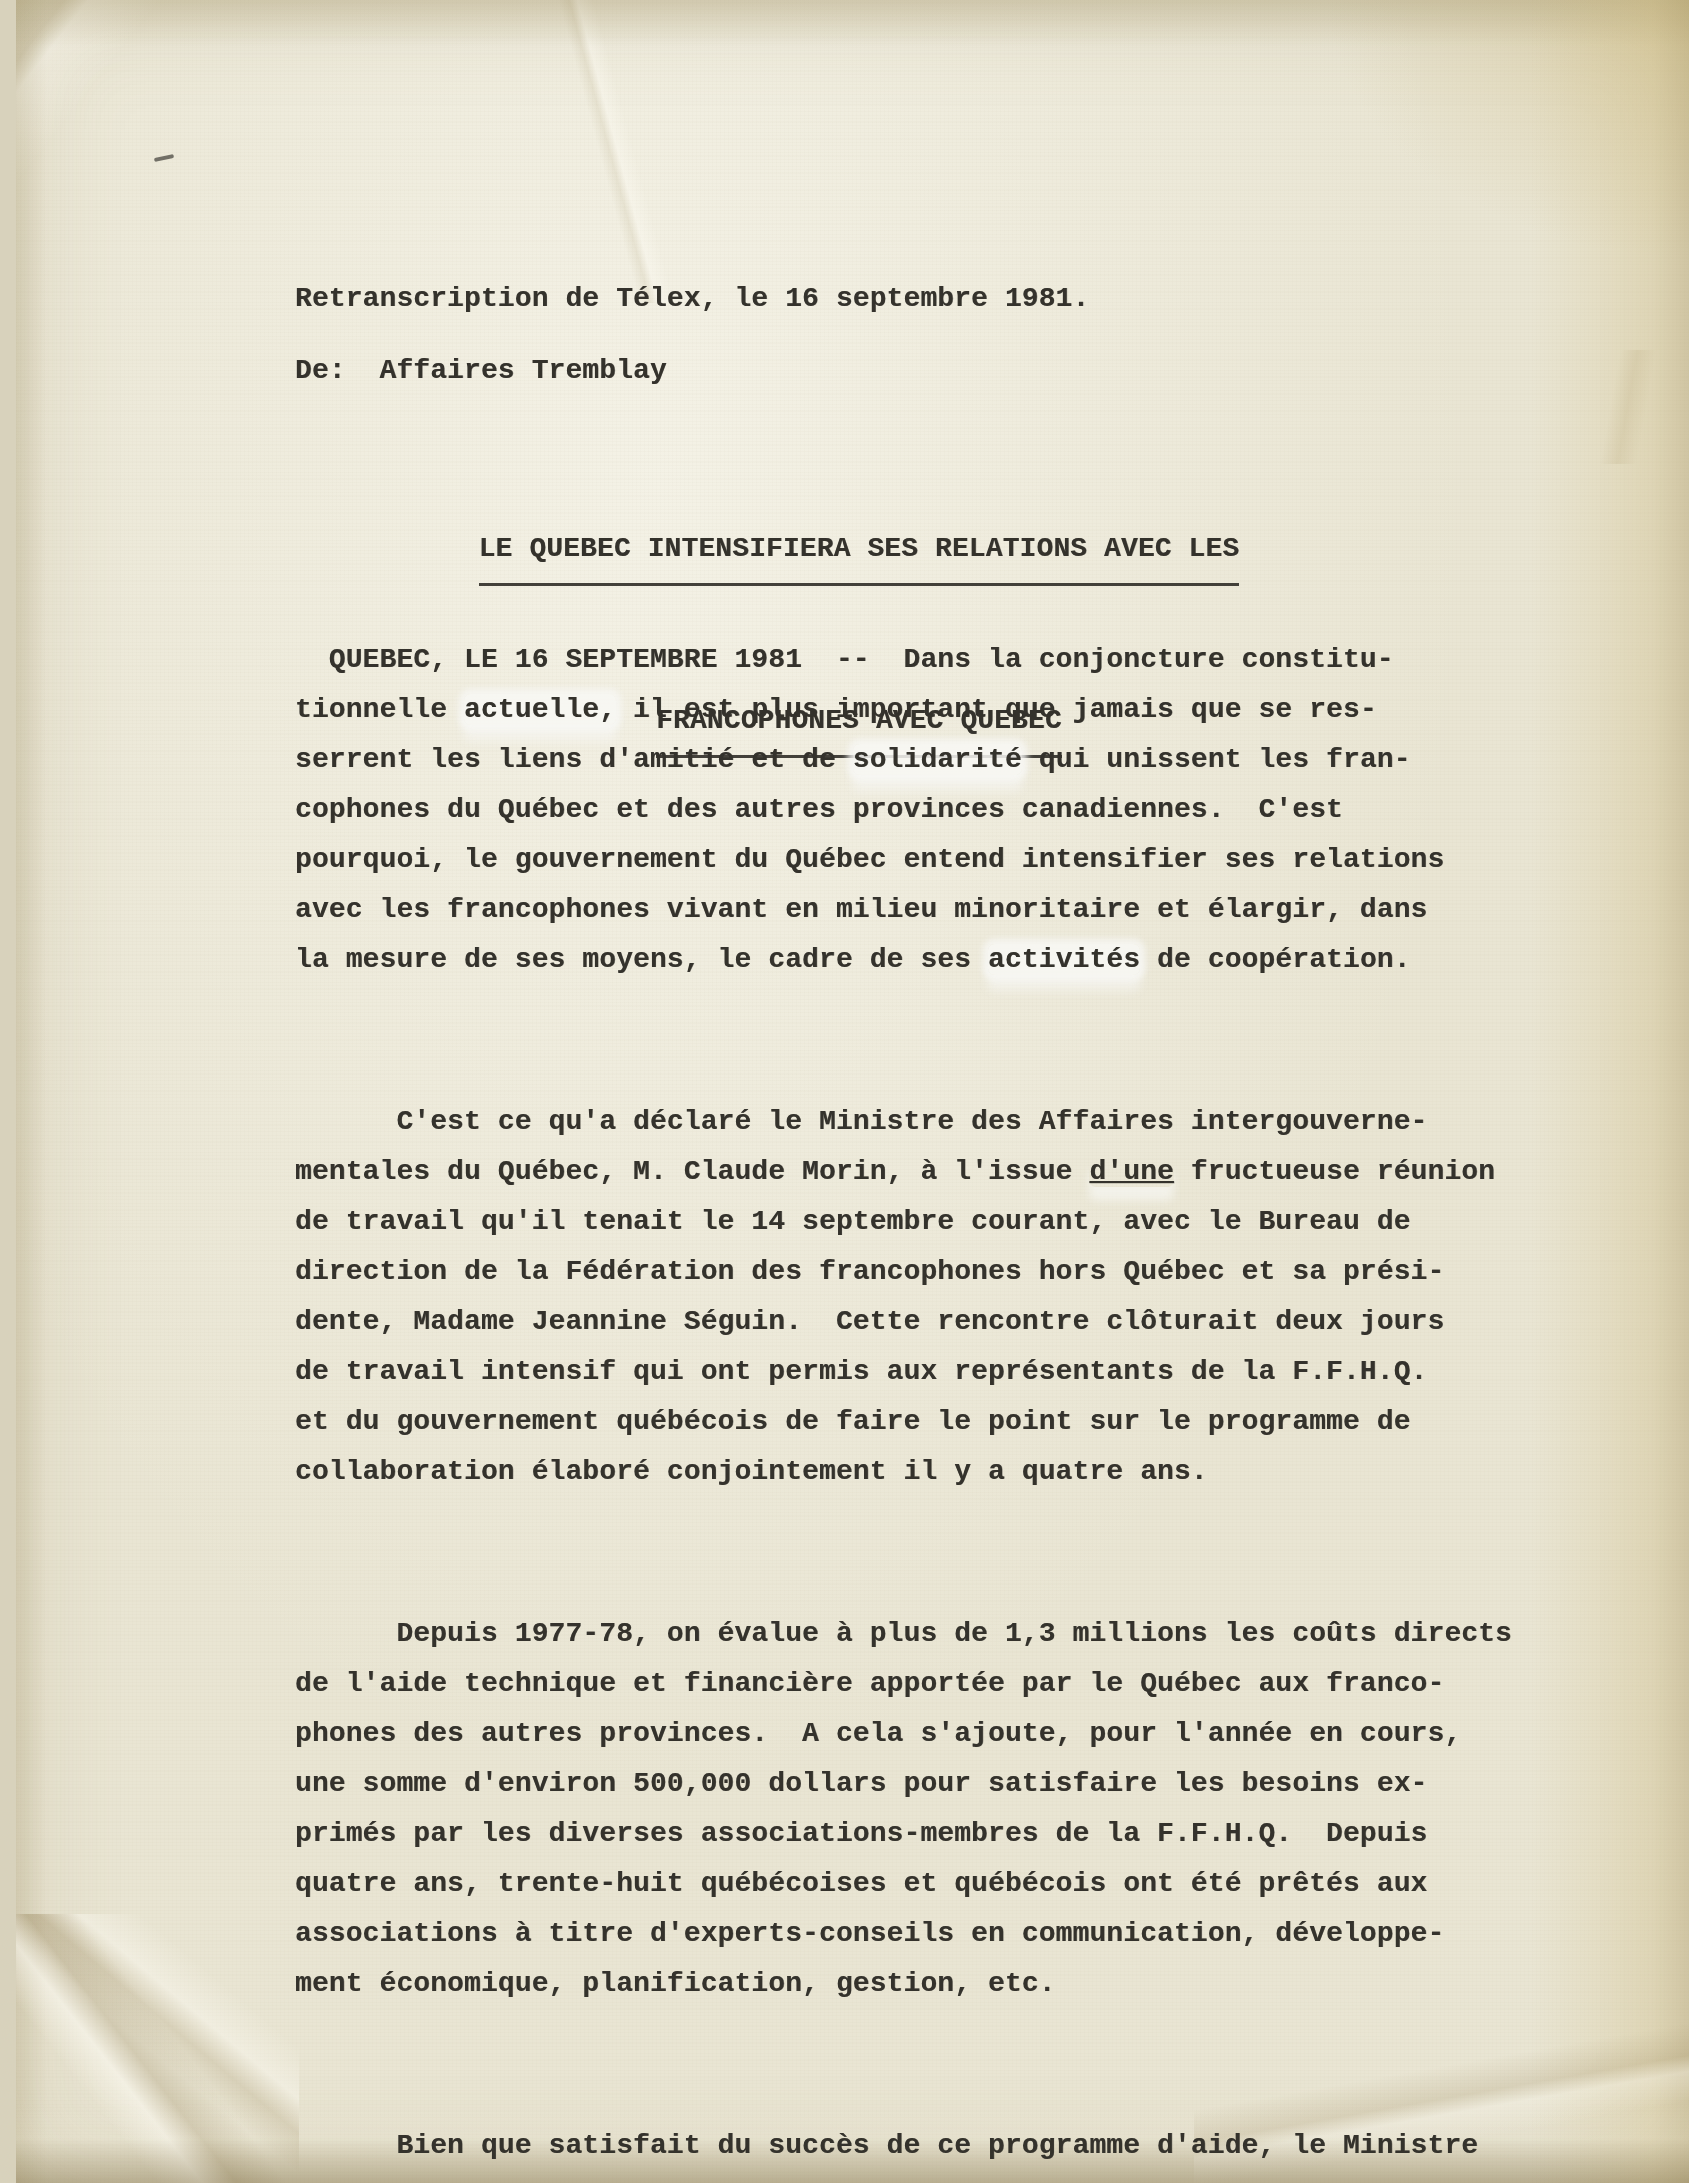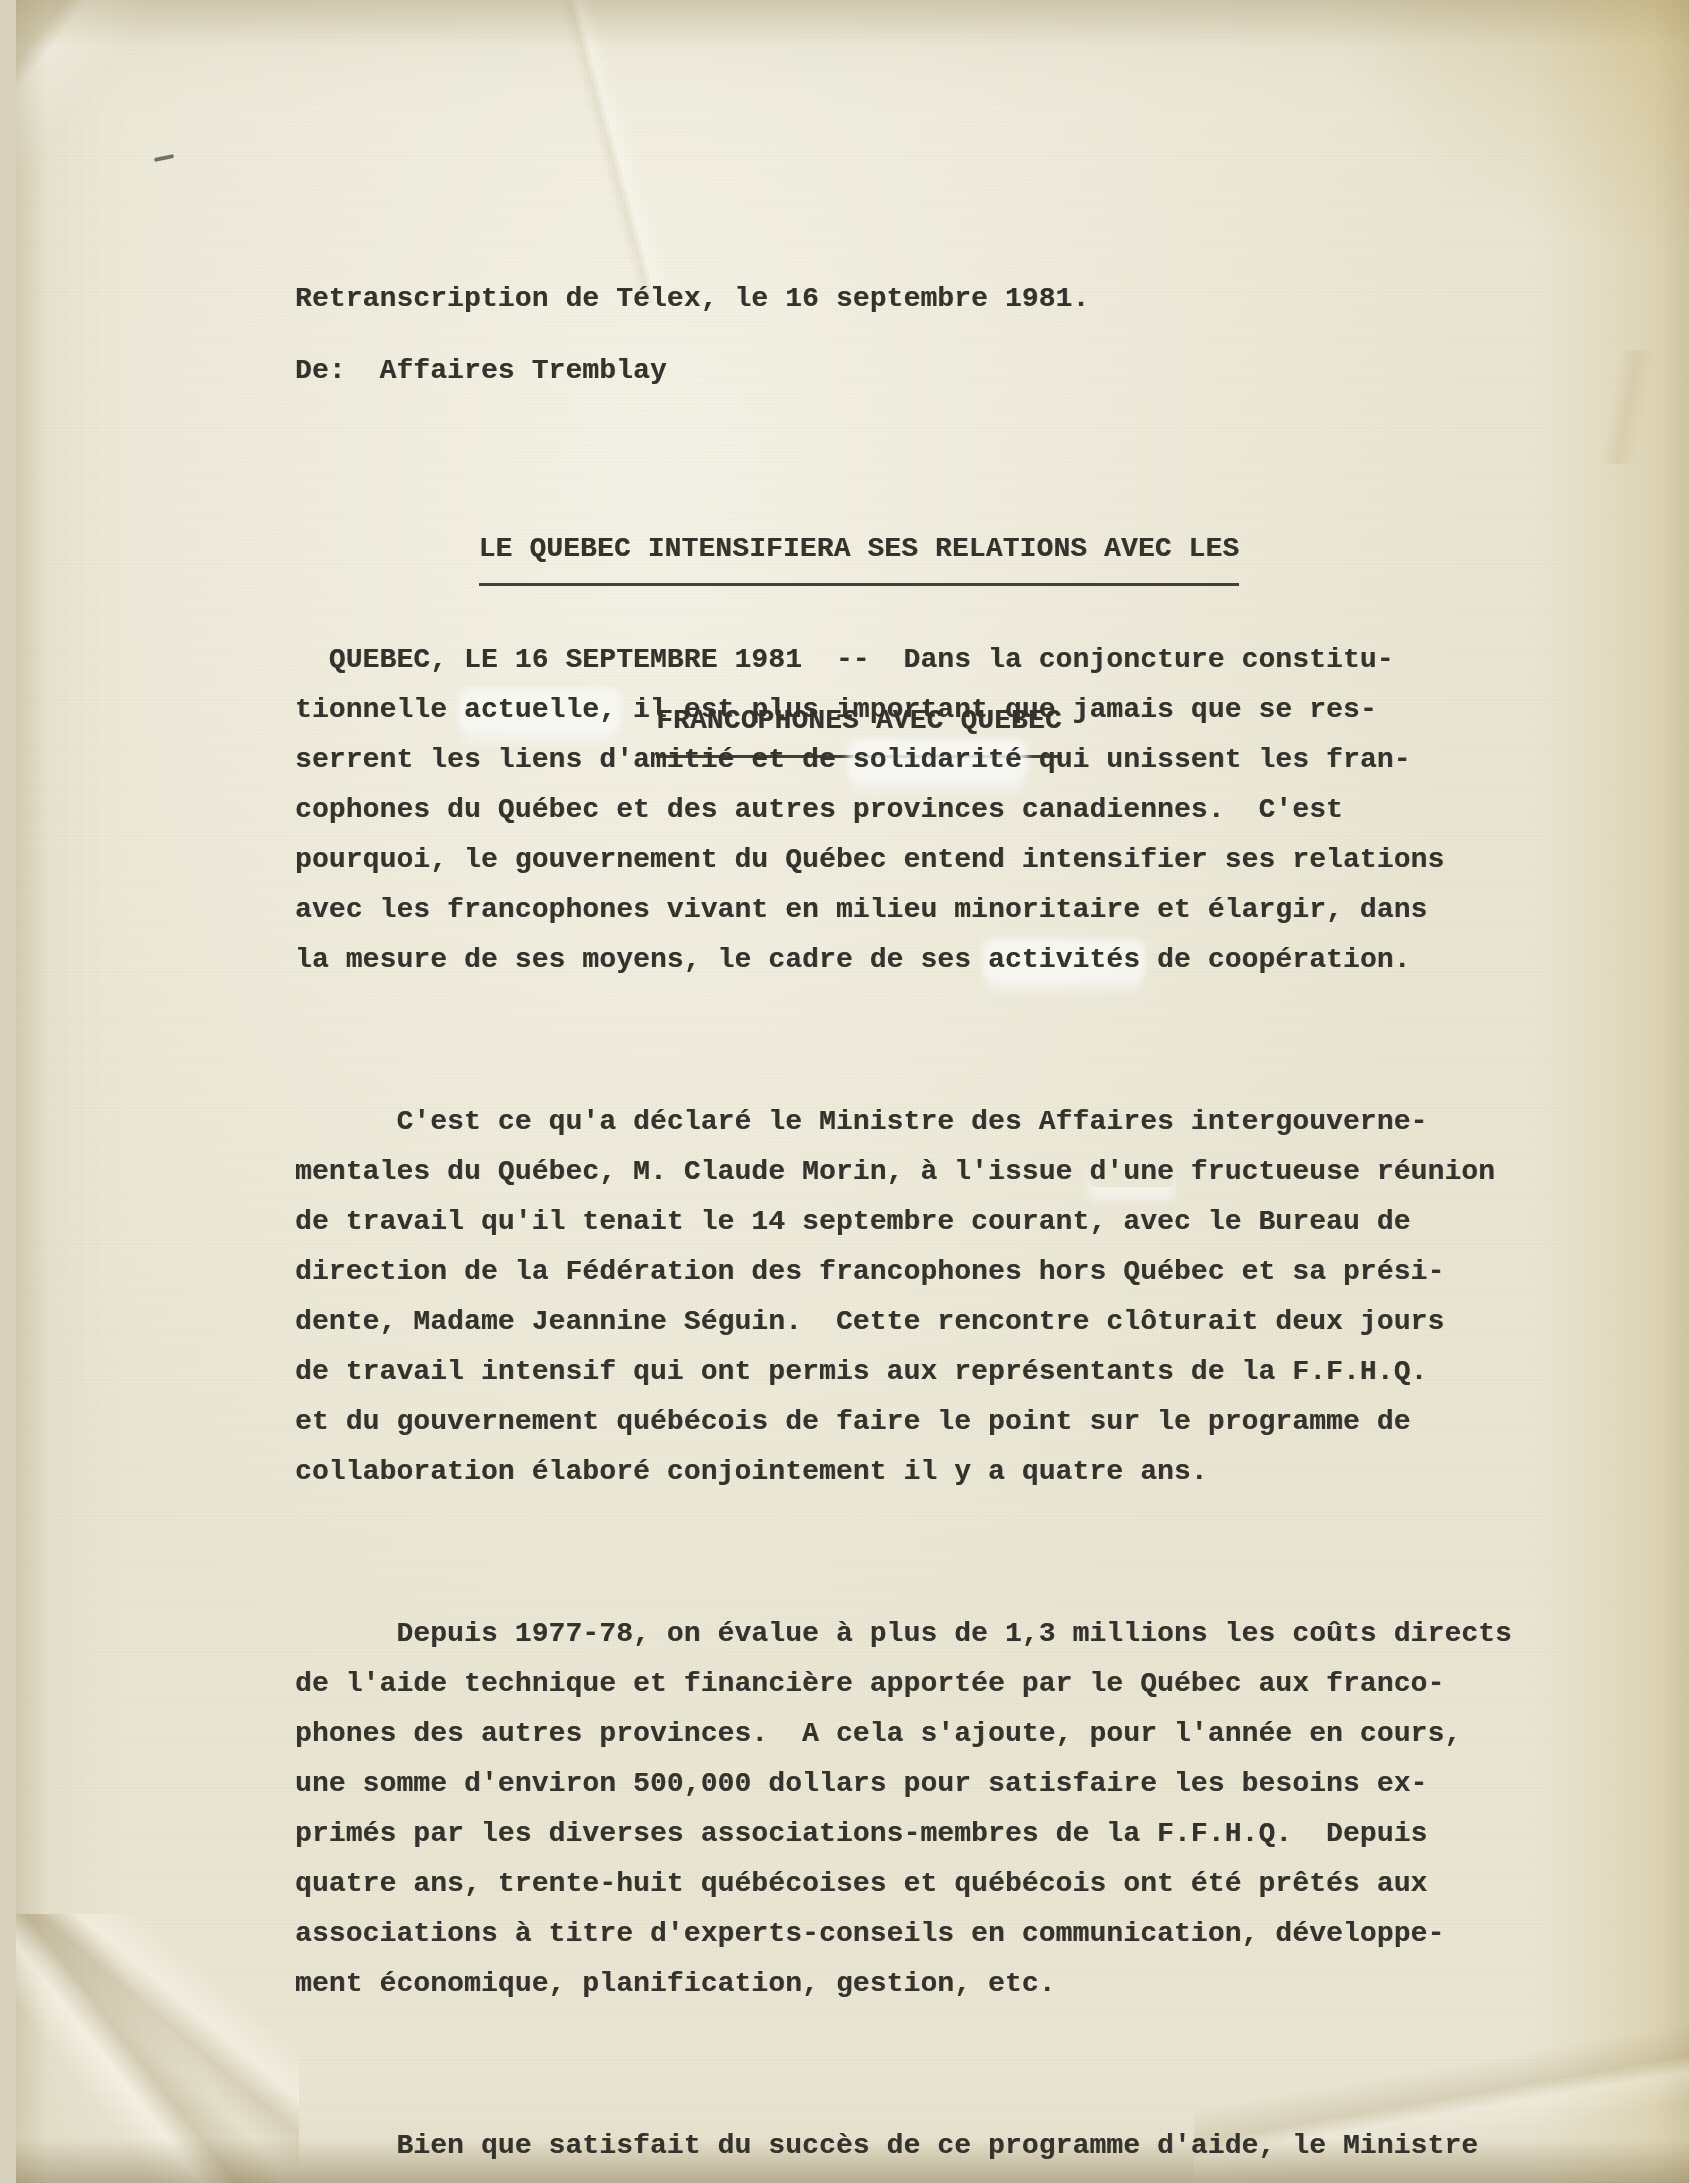--- a/index.html
+++ b/index.html
@@ -66,6 +66,7 @@
   .whiteout-soft{
     box-shadow:0 13.5px 8px 0 rgba(246,246,242,0.7);
     border-radius:6.7px;
+    text-decoration:underline;
   }
 </style>
 </head>

